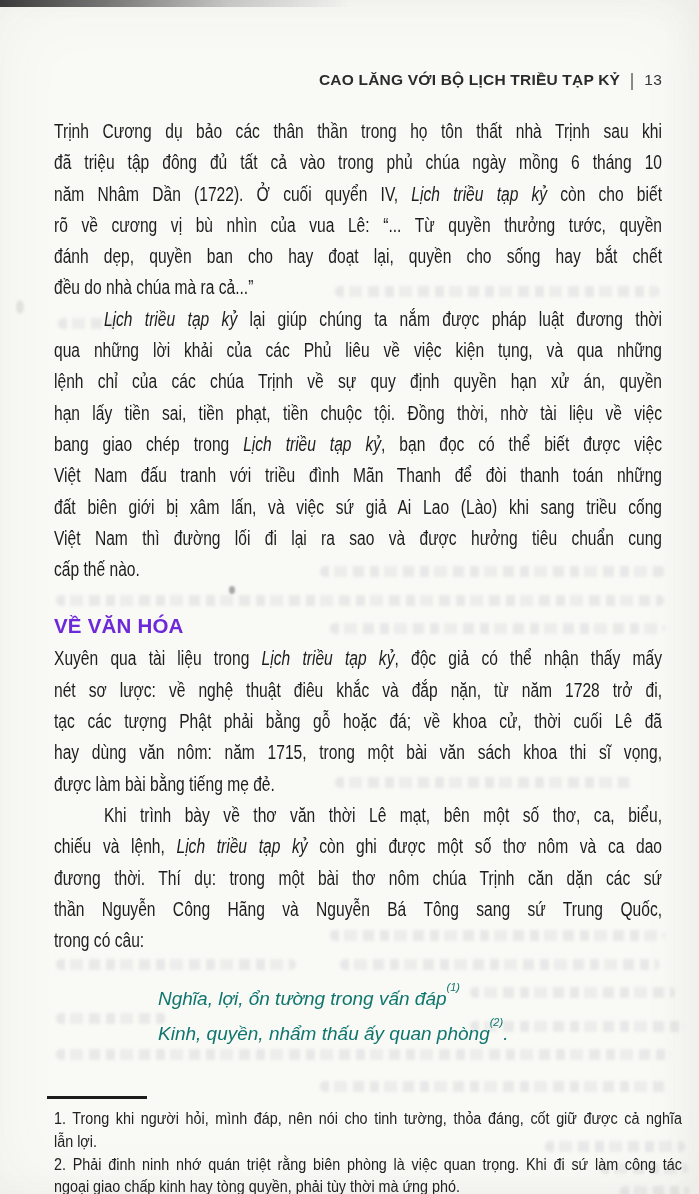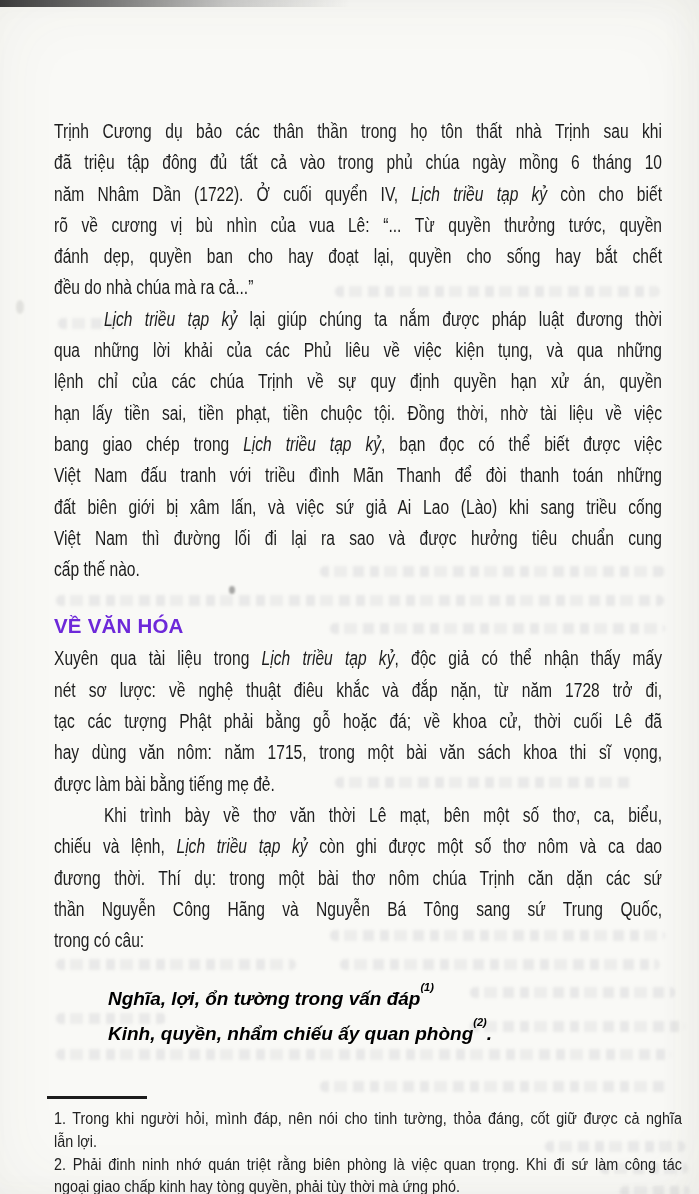--- a/index.html
+++ b/index.html
@@ -78,6 +78,11 @@
 
   <div class="scan-top" data-name="scan-edge-artifact"></div>
 
+  <div class="header" data-name="page-header">
+    <span data-name="running-title">CAO LĂNG VỚI BỘ LỊCH TRIỀU TẠP KỶ</span>
+    <span class="bar" data-name="header-separator">|</span>
+    <span class="num" data-name="page-number">13</span>
+  </div>
 
   <div class="page-body" data-name="page-body">
     <div data-name="blocks-main">

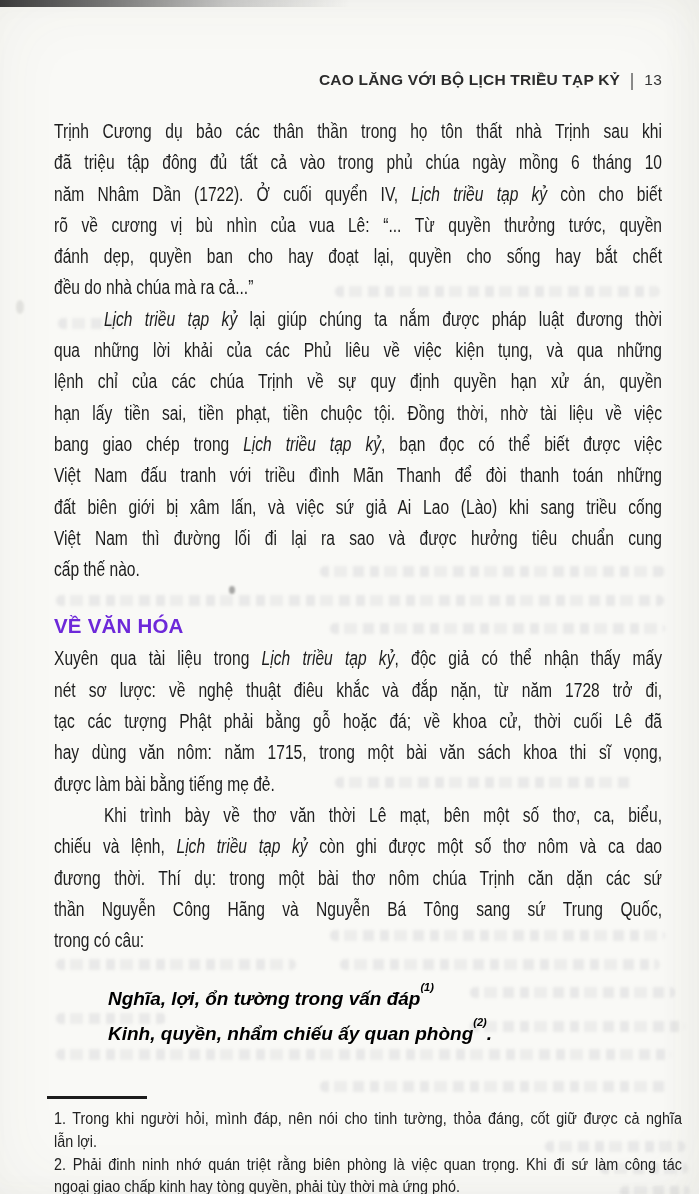--- a/index.html
+++ b/index.html
@@ -47,8 +47,8 @@
     font-size:20.5px;font-weight:bold;line-height:30px;color:#6d28d9;letter-spacing:.2px;
   }
   [data-name="verse"]{
-    margin-top:25px;margin-left:54px;
-    font-style:italic;font-size:19px;line-height:35px;color:#000000;font-weight:bold;
+    margin-top:25px;margin-left:104px;
+    font-style:italic;font-size:19px;line-height:35px;color:#0f766e;
   }
 
   .fn-rule{

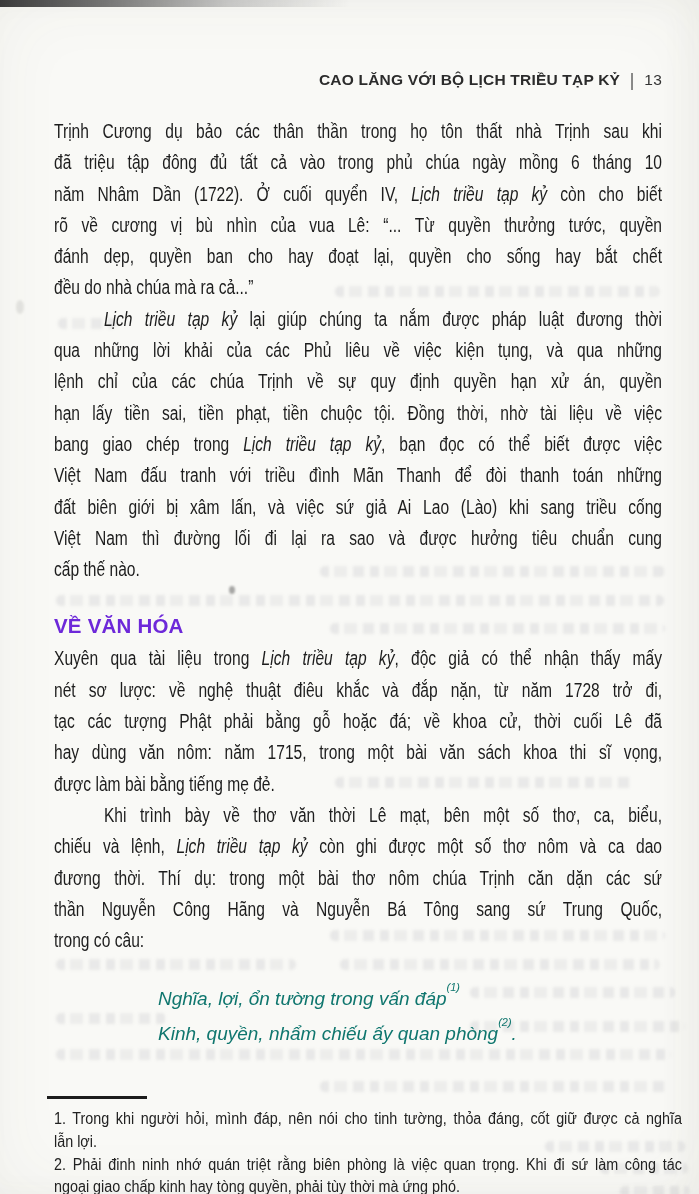--- a/index.html
+++ b/index.html
@@ -124,7 +124,7 @@
         </div>
         <div class="block block-verse" data-name="verse">
           <div class="ln" data-name="verse-line-1"><em>Nghĩa, lợi, ổn tường trong vấn đáp</em><sup style="font-style: italic;">(1)</sup></div>
-          <div class="ln" data-name="verse-line-2"><em>Kinh, quyền, nhẩm chiếu ấy quan phòng</em><sup style="font-style: italic;">(2)</sup><em>.</em></div>
+          <div class="ln" data-name="verse-line-2"><em>Kinh, quyền, nhẩm thấu ấy quan phòng</em><sup style="font-style: italic;">(2)</sup><em>.</em></div>
         </div>
       </div>
     <div class="fn-rule" data-name="footnote-separator"></div>

